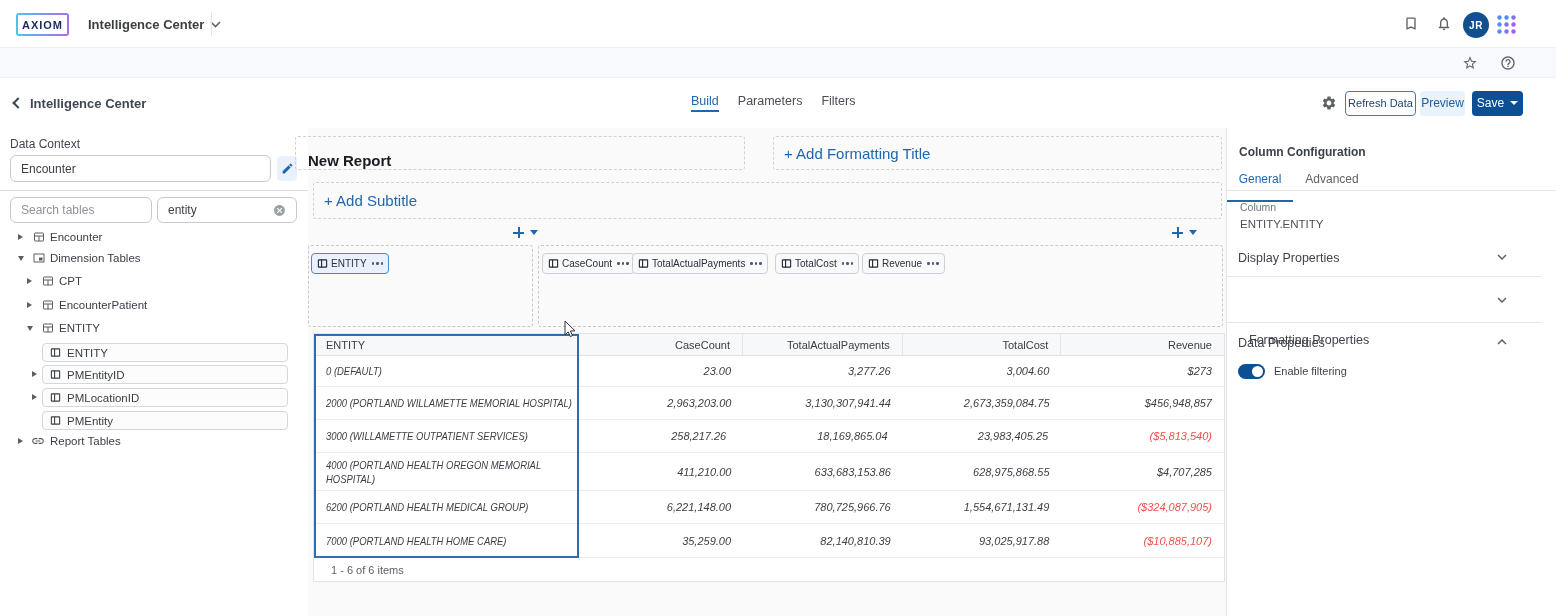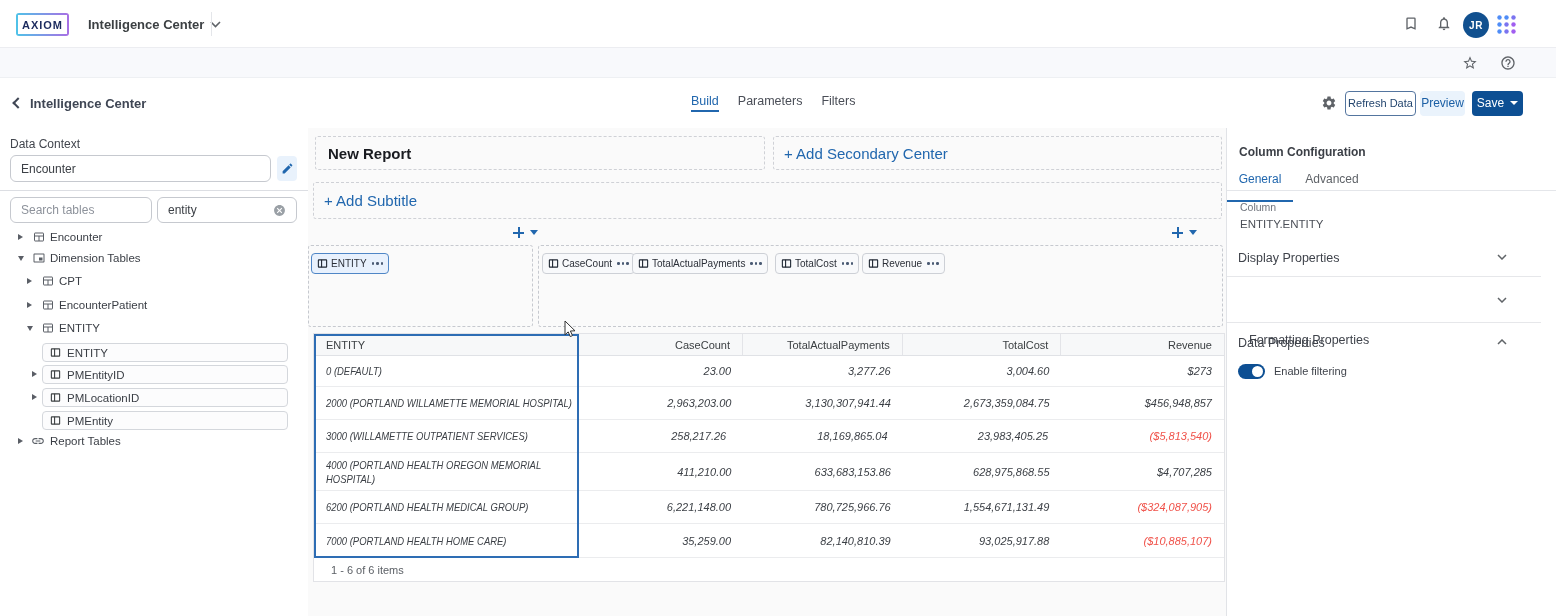--- a/index.html
+++ b/index.html
@@ -287,7 +287,7 @@
 
   <div class="abs canvas"></div>
 
-  <div class="abs dashed-box" style="left:315px; top:136px; width:450px; height:34px; padding-left:12px;">
+  <div class="abs dashed-box" style="left:295px; top:136px; width:450px; height:34px; padding-left:12px;align-items:flex-end;">
     <span class="report-title">New Report</span>
   </div>
   <div class="abs dashed-box" style="left:773px; top:136px; width:449px; height:34px; padding-left:10px;">

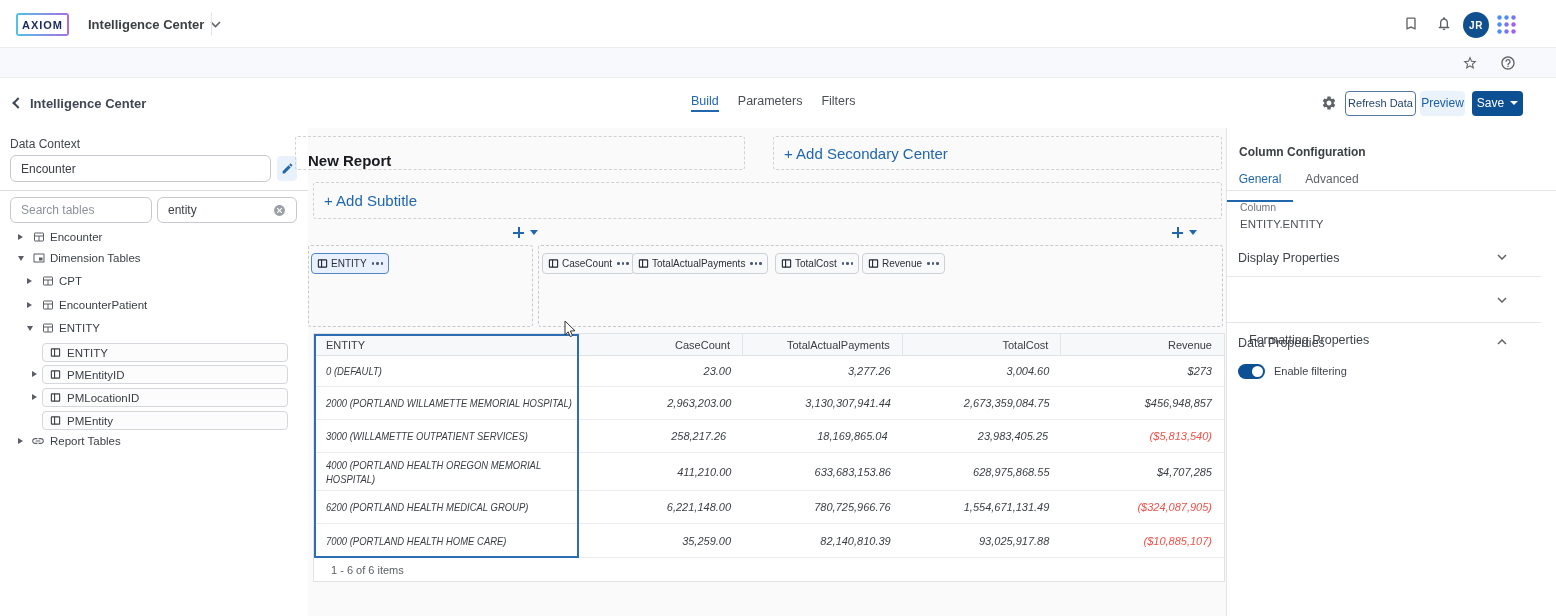--- a/index.html
+++ b/index.html
@@ -291,7 +291,7 @@
     <span class="report-title">New Report</span>
   </div>
   <div class="abs dashed-box" style="left:773px; top:136px; width:449px; height:34px; padding-left:10px;">
-    <span class="add-link">+ Add Secondary Center</span>
+    <span class="add-link">+ Add Formatting Title</span>
   </div>
   <div class="abs dashed-box" style="left:313px; top:182px; width:909px; height:37px; padding-left:10px;">
     <span class="add-link">+ Add Subtitle</span>

